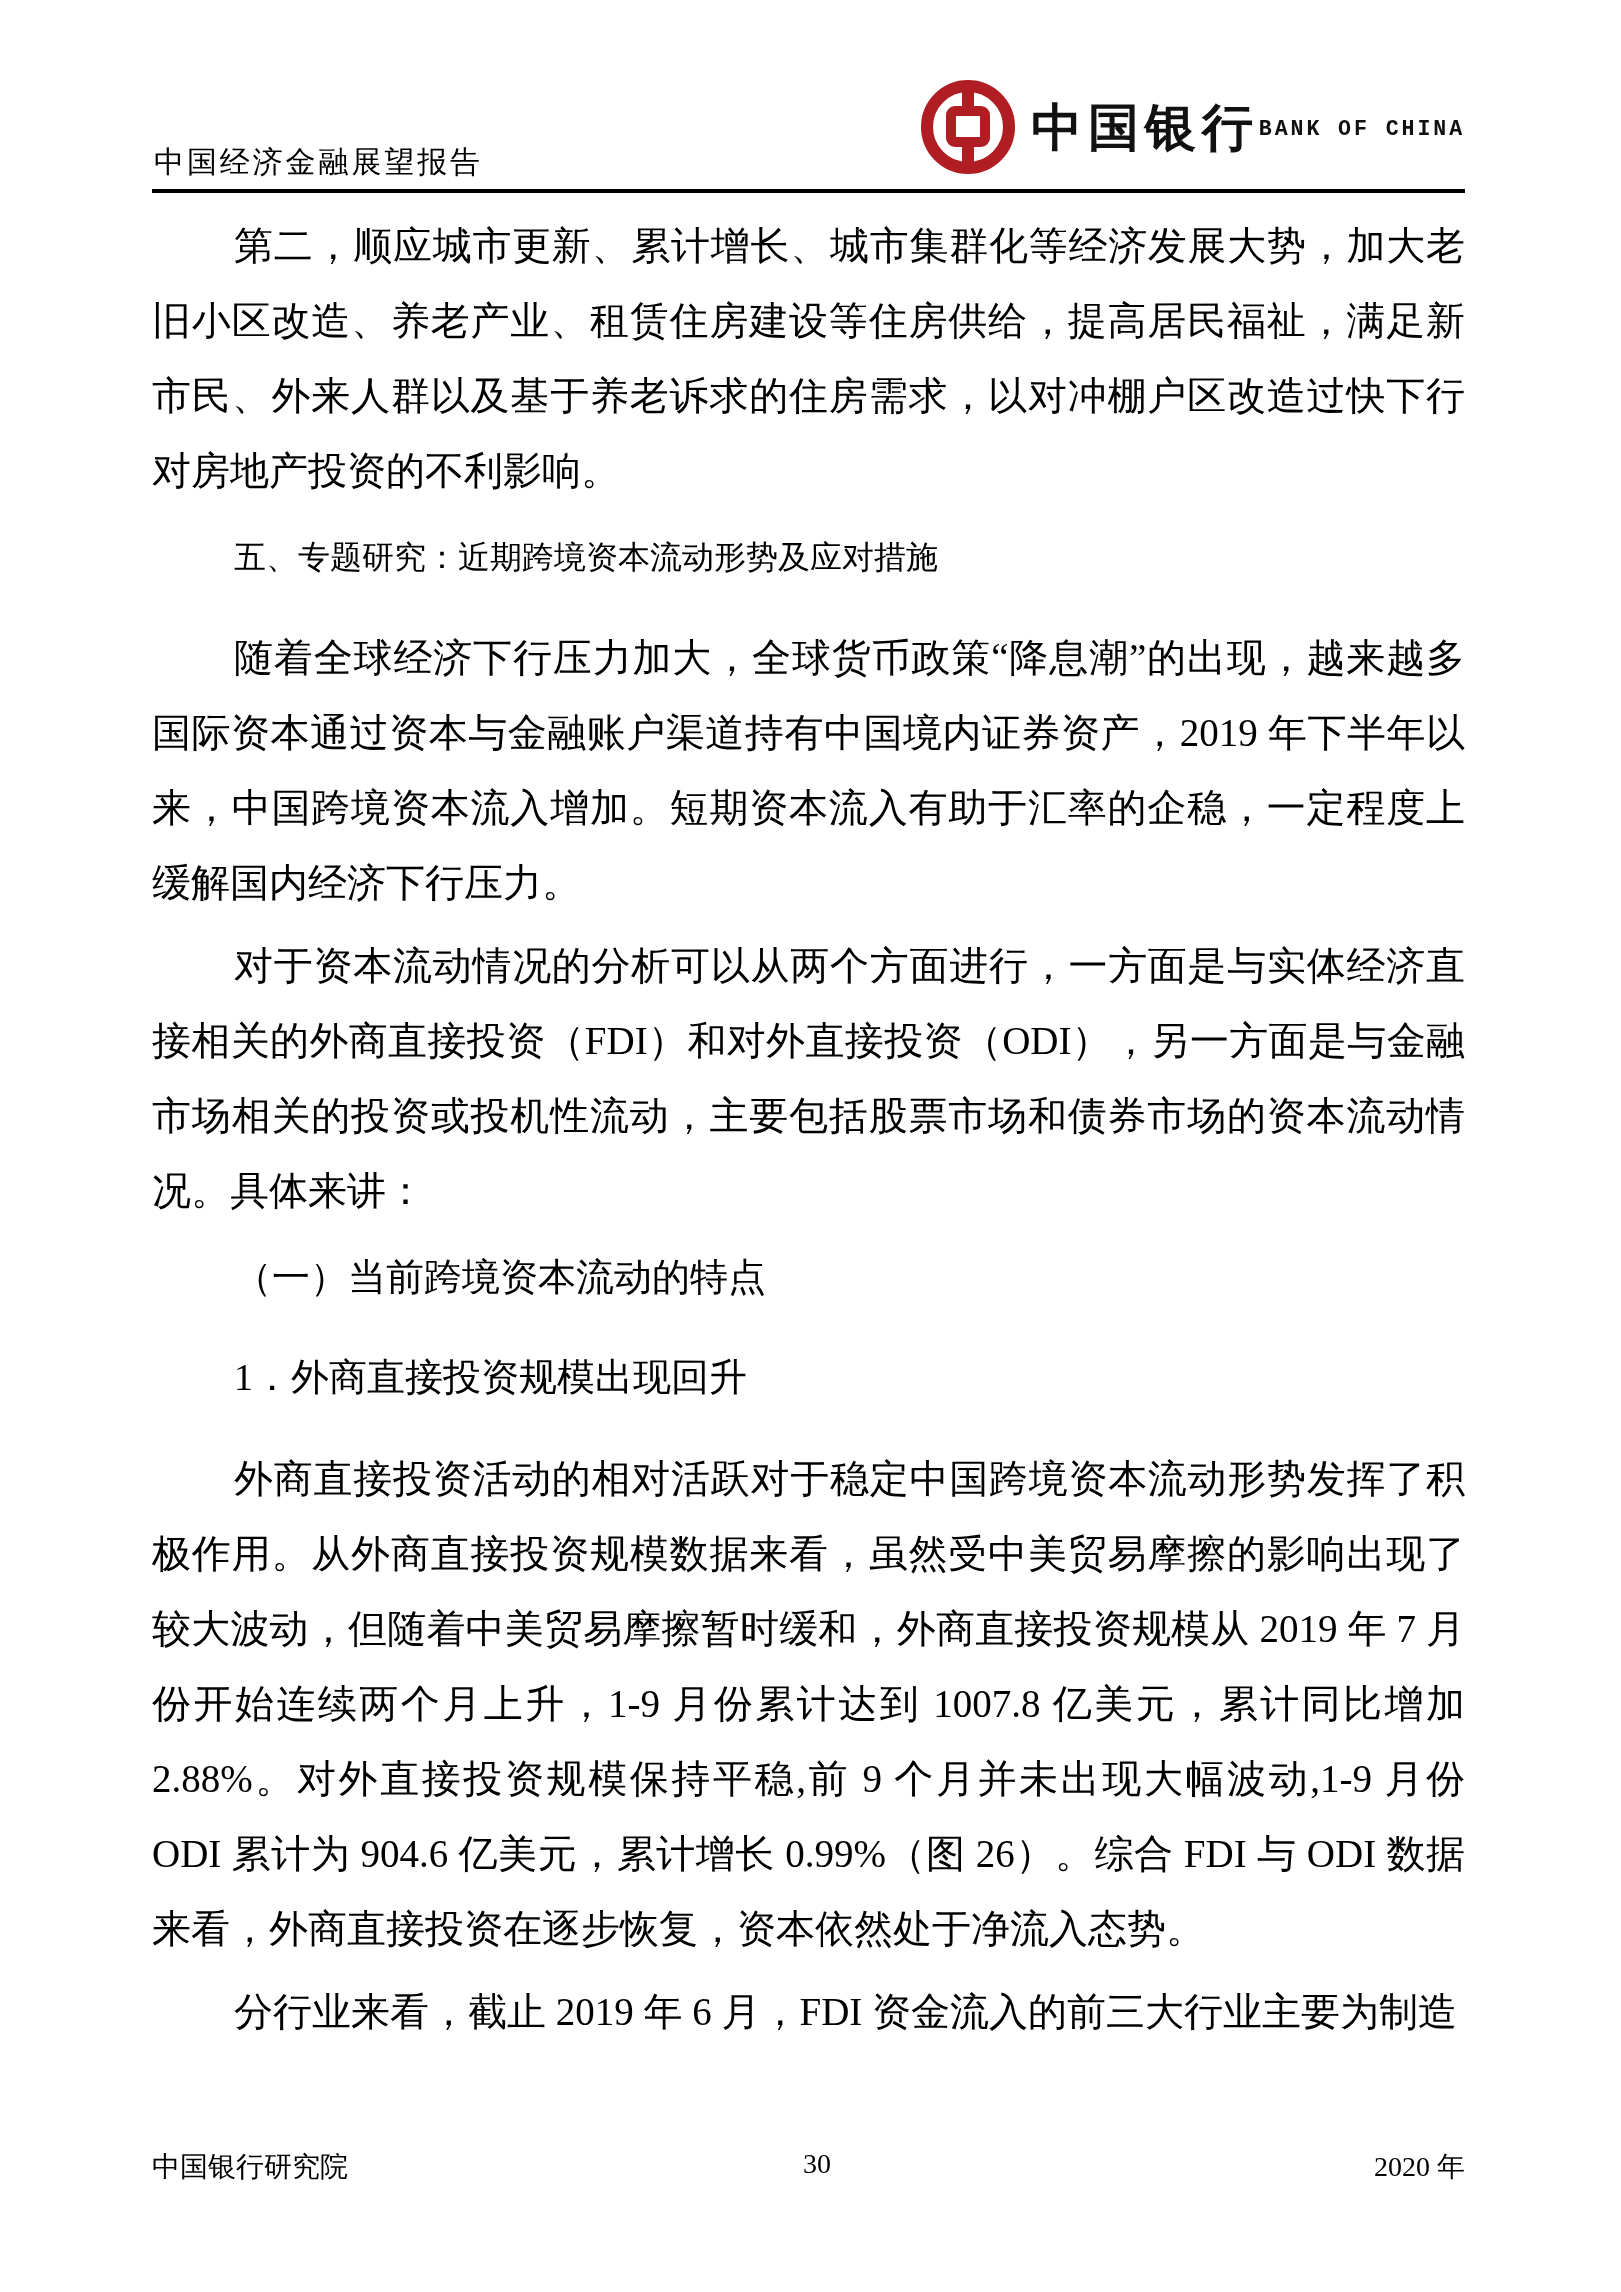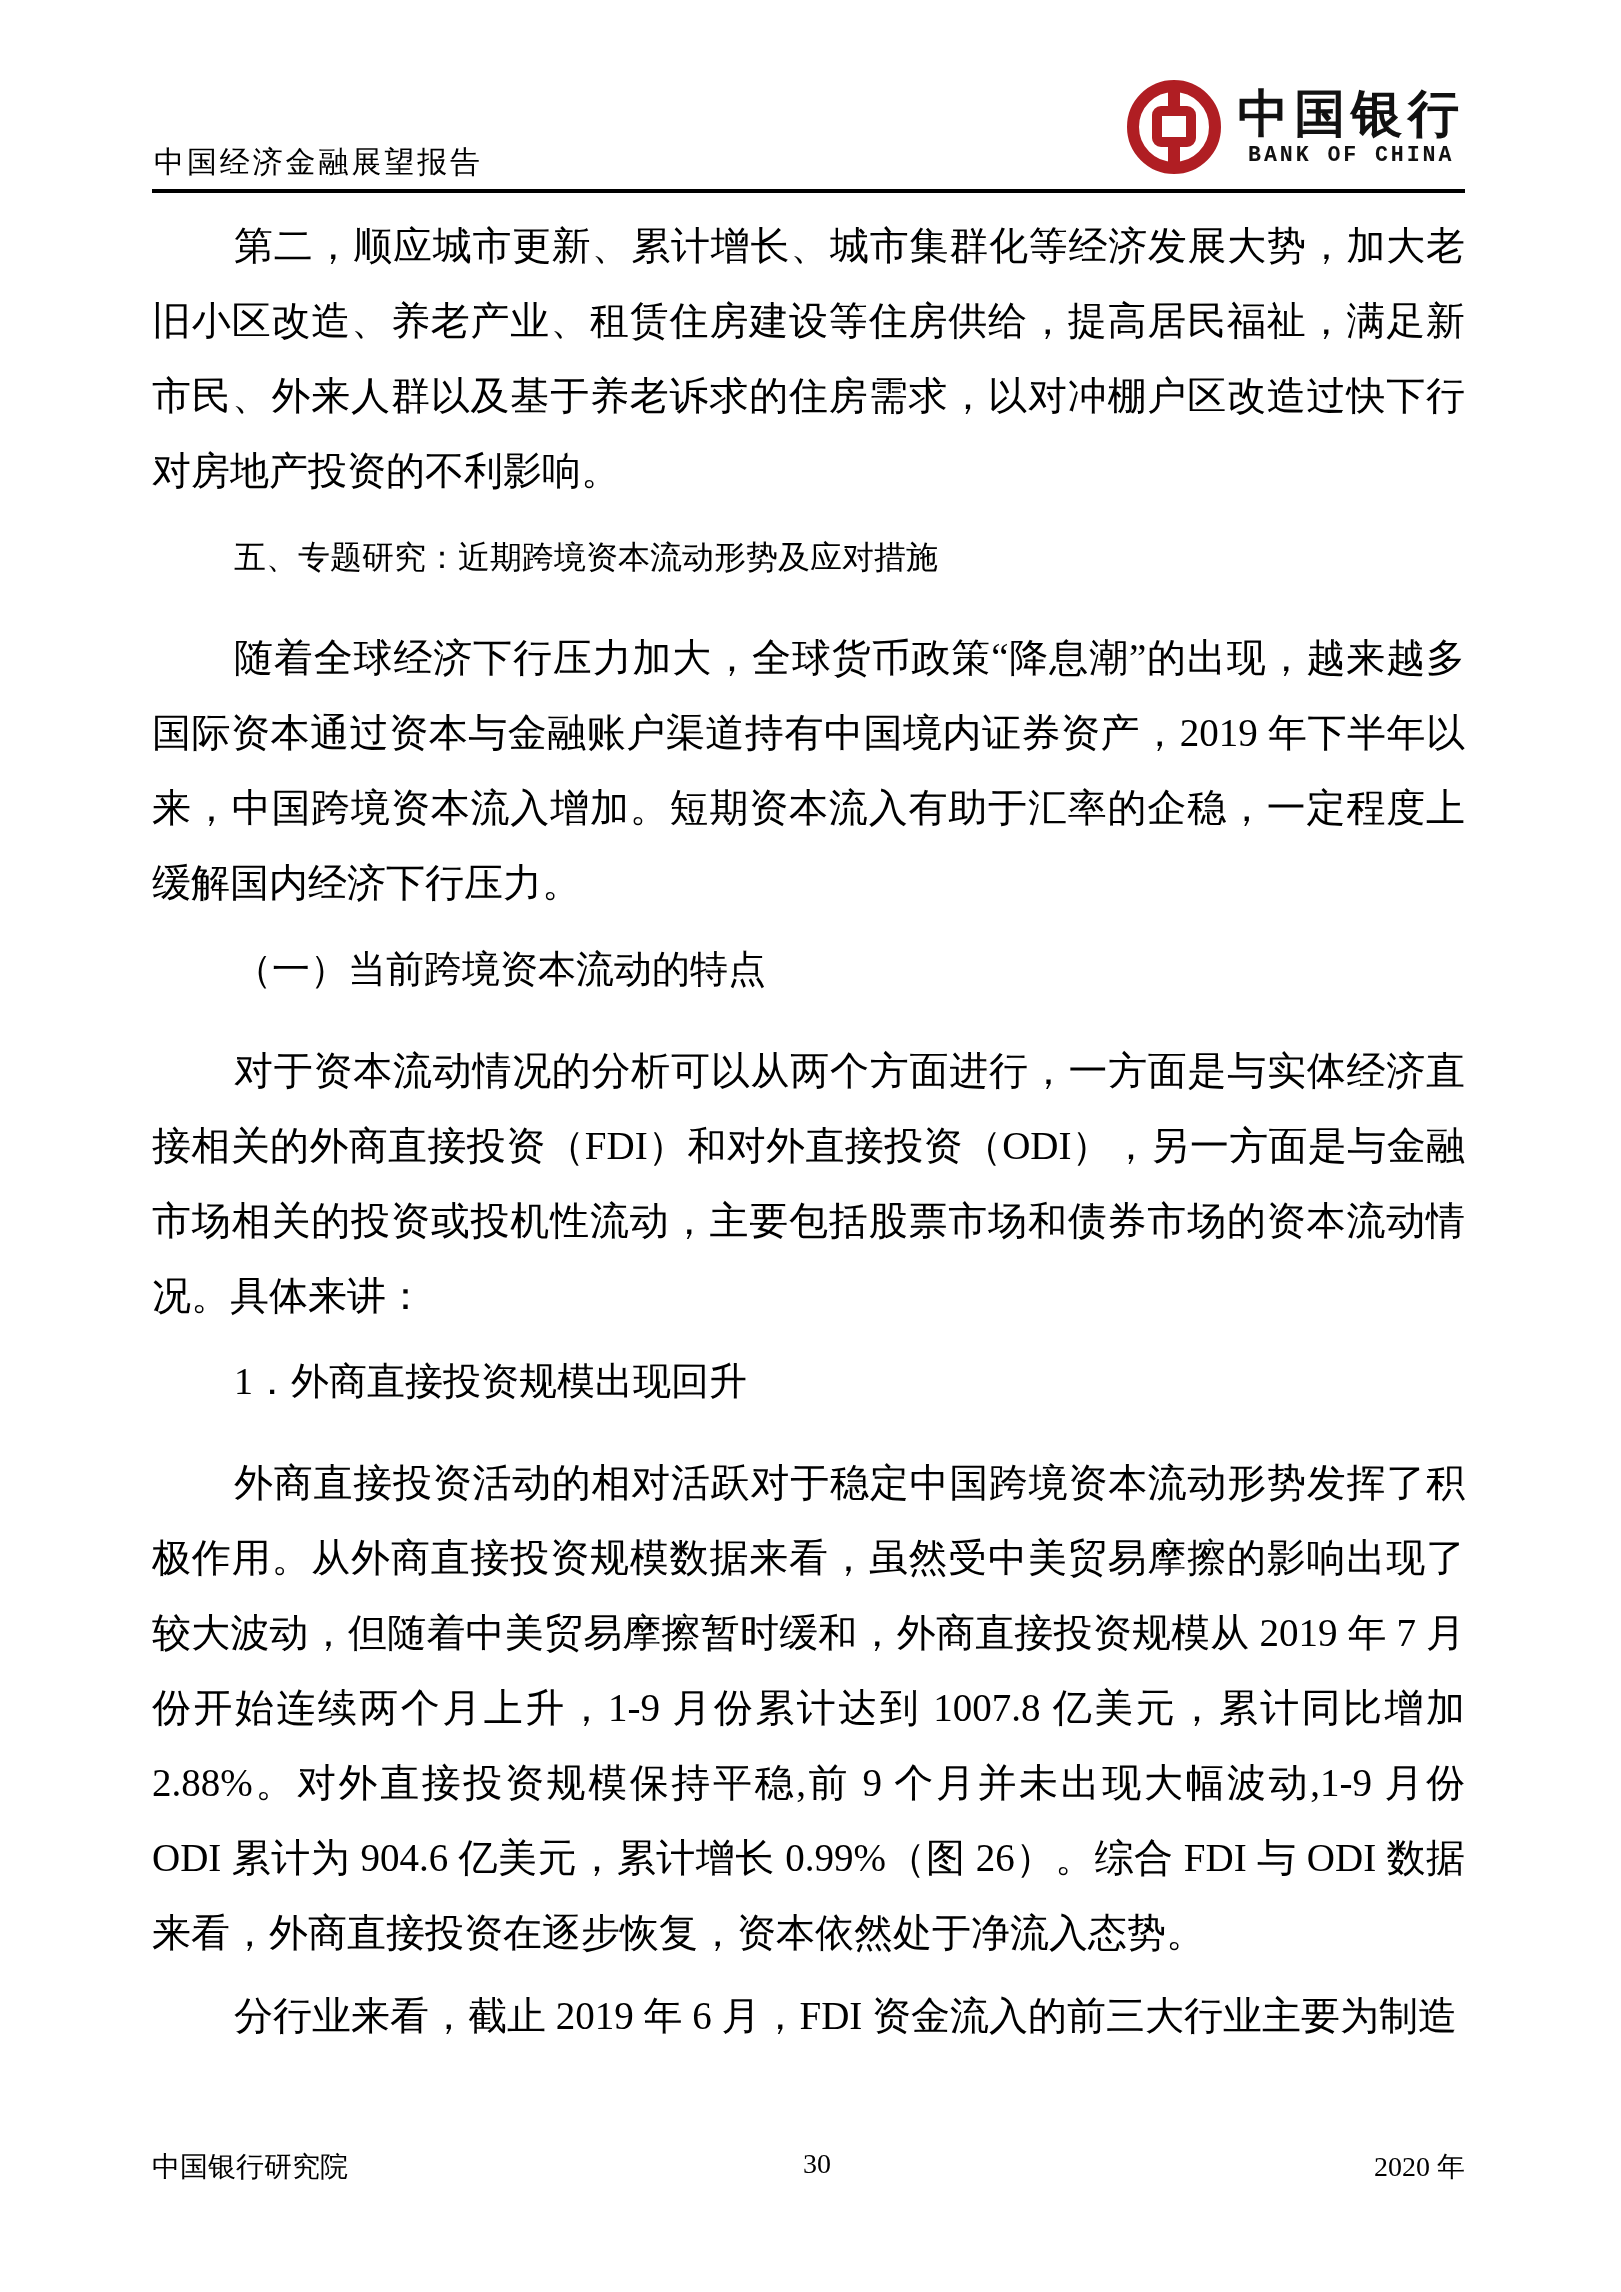--- a/index.html
+++ b/index.html
@@ -45,7 +45,7 @@
   }
   .logo-text {
     display: flex;
-    flex-direction: column;
+    flex-direction: row;
     align-items: center;
     margin-left: 13.7px;
   }

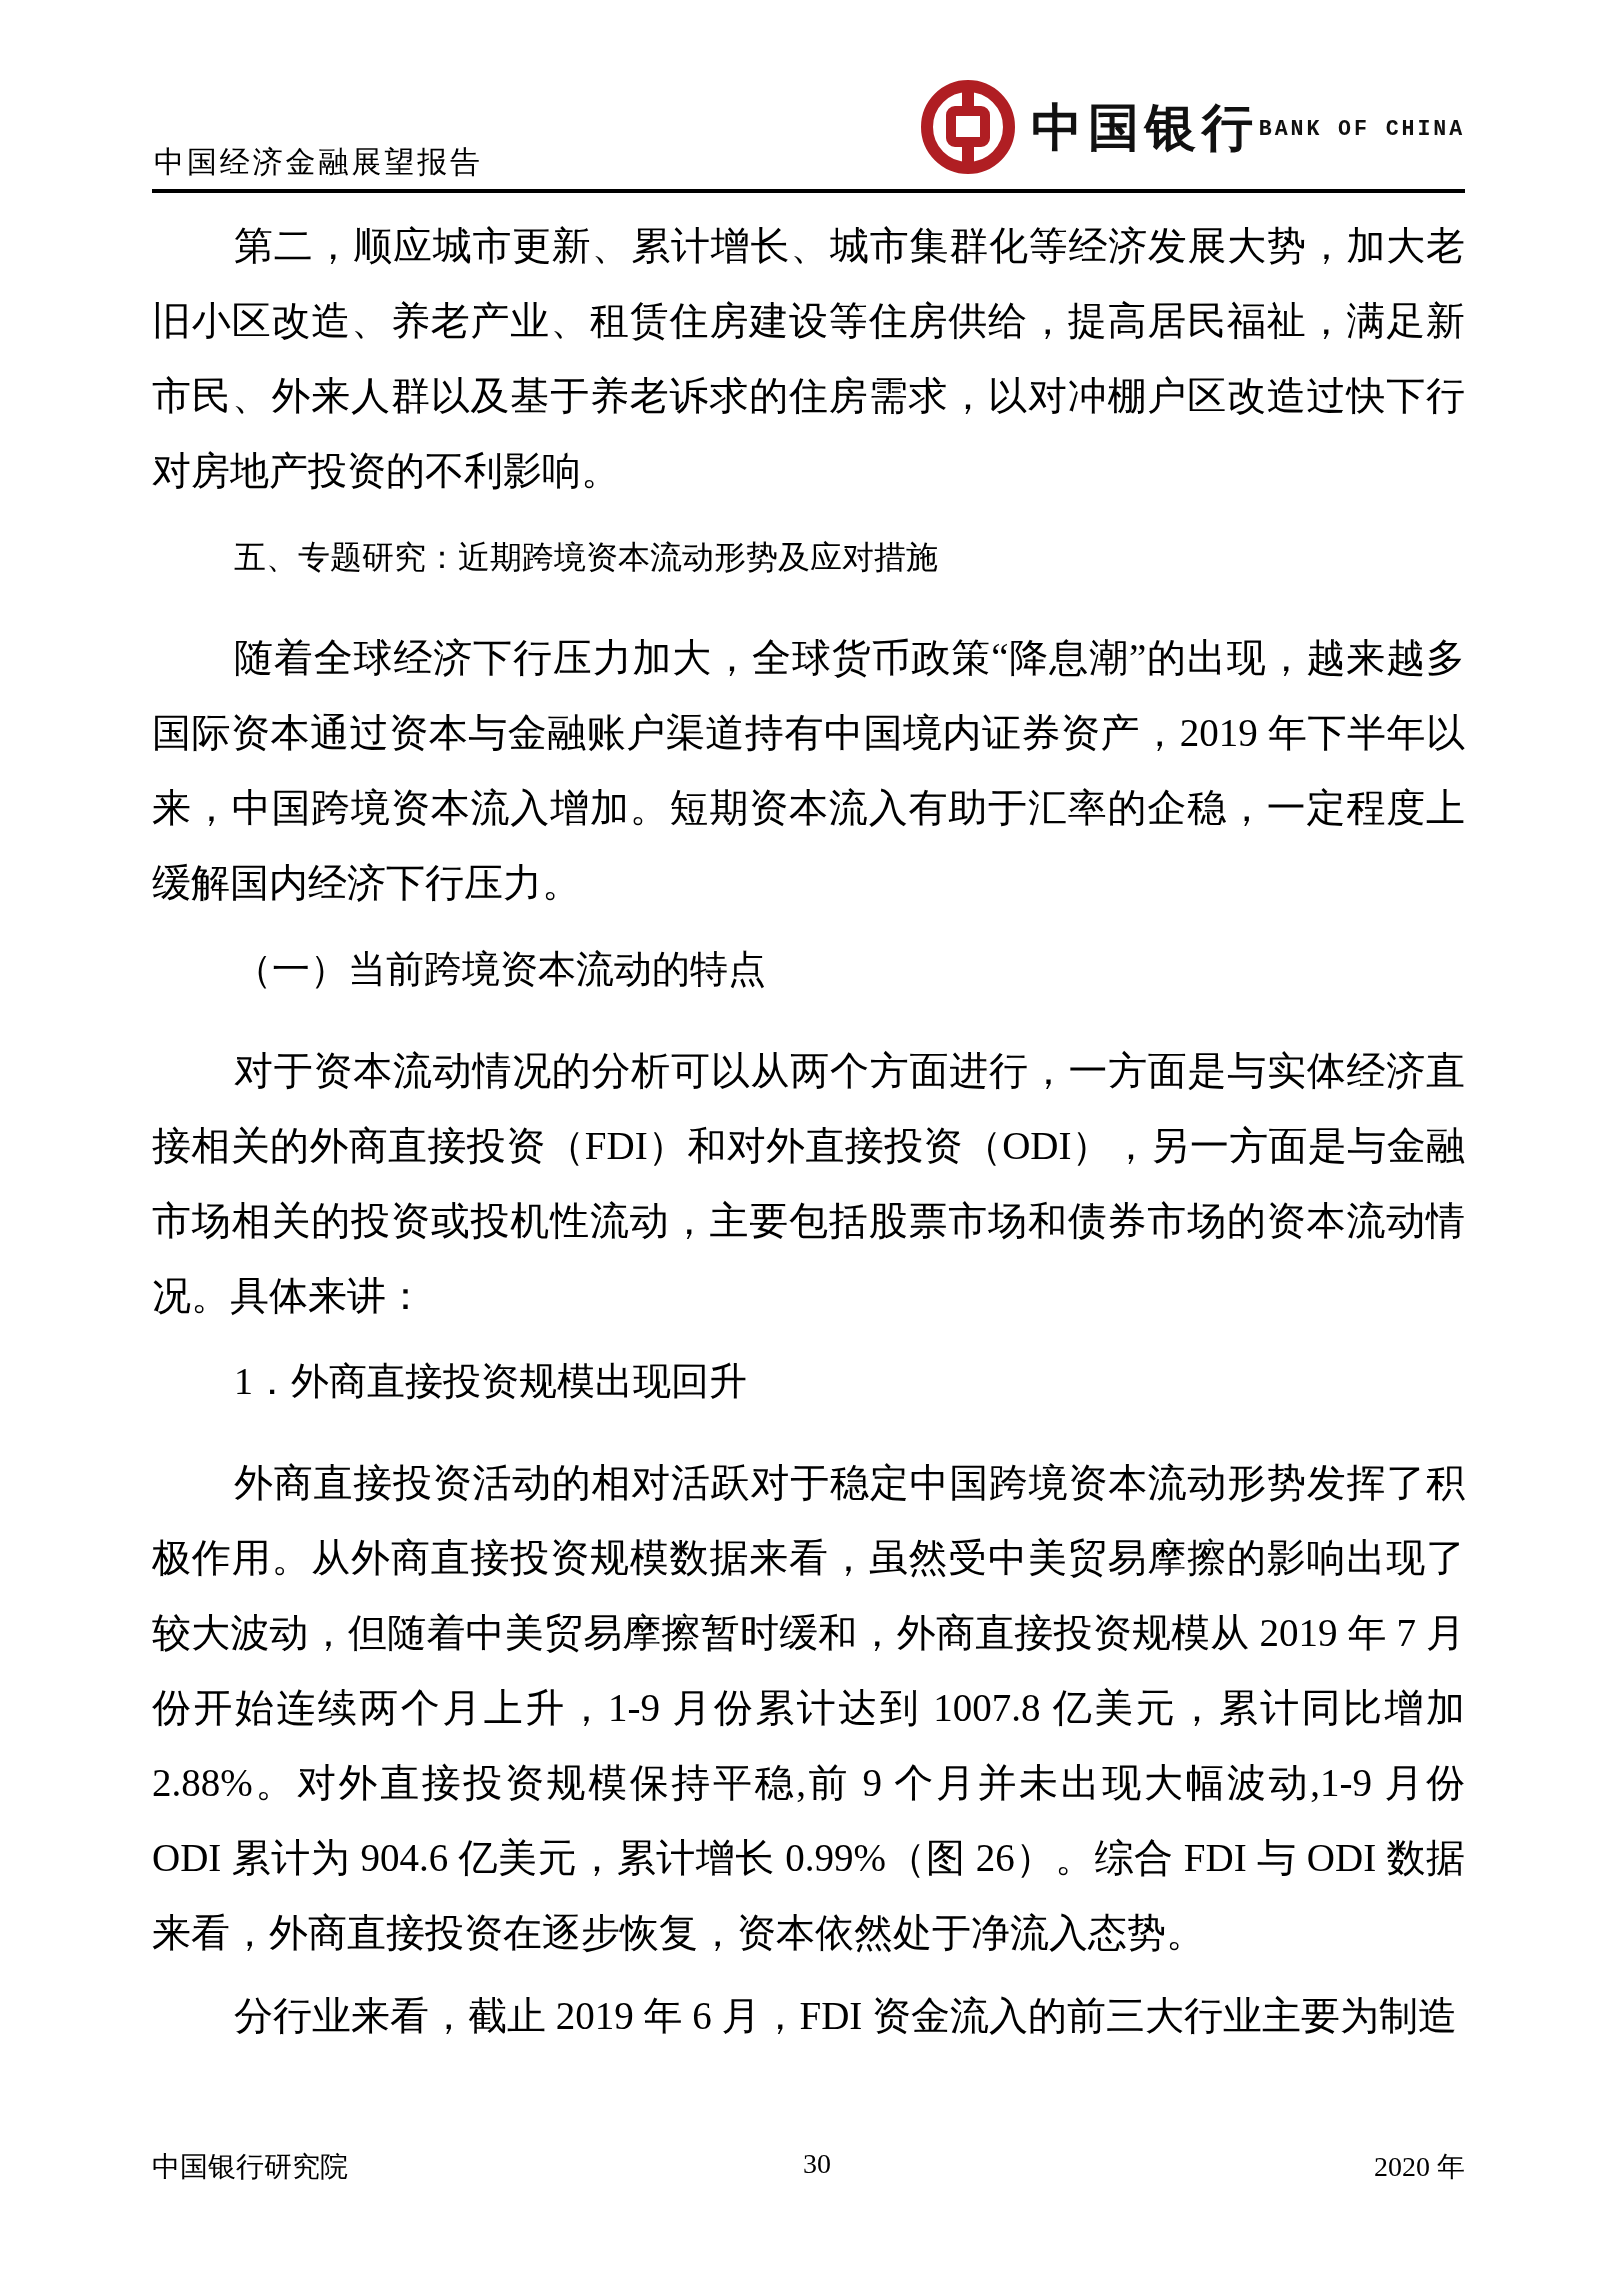--- a/index.html
+++ b/index.html
@@ -134,8 +134,8 @@
     <p class="block para"><span class="run bold">第二，</span><span class="run">顺应城市更新、累计增长、城市集群化等经济发展大势，</span><span class="run bold">加大老旧小区改造、养老产业、租赁住房建设等住房供给</span><span class="run">，提高居民福祉，满足新市民、外来人群以及基于养老诉求的住房需求，以</span><span class="run bold">对冲棚户区改造过快下行</span><span class="run">对房地产投资的不利影响。</span></p>
     <p class="block heading-section"><span class="run bold f-hei">五、专题研究：</span><span class="run bold">近期跨境资本流动形势及应对措施</span></p>
     <p class="block para"><span class="run">随着全球经济下行压力加大，全球货币政策“降息潮”的出现，越来越多国际资本通过资本与金融账户渠道持有中国境内证券资产，2019 年下半年以来，中国跨境资本流入增加。短期资本流入有助于汇率的企稳，一定程度上缓解国内经济下行压力。</span></p>
+    <p class="block para"><span class="run">对于资本流动情况的分析可以从两个方面进行，一方面是与实体经济直接相关的外商直接投资（FDI）和对外直接投资（ODI），另一方面是与金融市场相关的投资或投机性流动，主要包括股票市场和债券市场的资本流动情况。具体来讲：</span></p>
     <p class="block heading-sub"><span class="run bold">（一）当前跨境资本流动的特点</span></p>
-    <p class="block para"><span class="run">对于资本流动情况的分析可以从两个方面进行，一方面是与实体经济直接相关的外商直接投资（FDI）和对外直接投资（ODI），另一方面是与金融市场相关的投资或投机性流动，主要包括股票市场和债券市场的资本流动情况。具体来讲：</span></p>
     <p class="block heading-num"><span class="run bold">1．外商直接投资规模出现回升</span></p>
     <p class="block para"><span class="run">外商直接投资活动的相对活跃对于稳定中国跨境资本流动形势发挥了积极作用。从外商直接投资规模数据来看，虽然受中美贸易摩擦的影响出现了较大波动，但随着中美贸易摩擦暂时缓和，外商直接投资规模从 2019 年 7 月份开始连续两个月上升，1-9 月份累计达到 1007.8 亿美元，累计同比增加 2.88%。对外直接投资规模保持平稳,前 9 个月并未出现大幅波动,1-9 月份 ODI 累计为 904.6 亿美元，累计增长 0.99%（图 26）。</span><span class="run bold">综合 FDI 与 ODI 数据来看，外商直接投资在逐步恢复，资本依然处于净流入态势。</span></p>
     <p class="block para"><span class="run bold">分行业来看，截止 2019 年 6 月，FDI 资金流入的前三大行业主要为制造</span></p>

